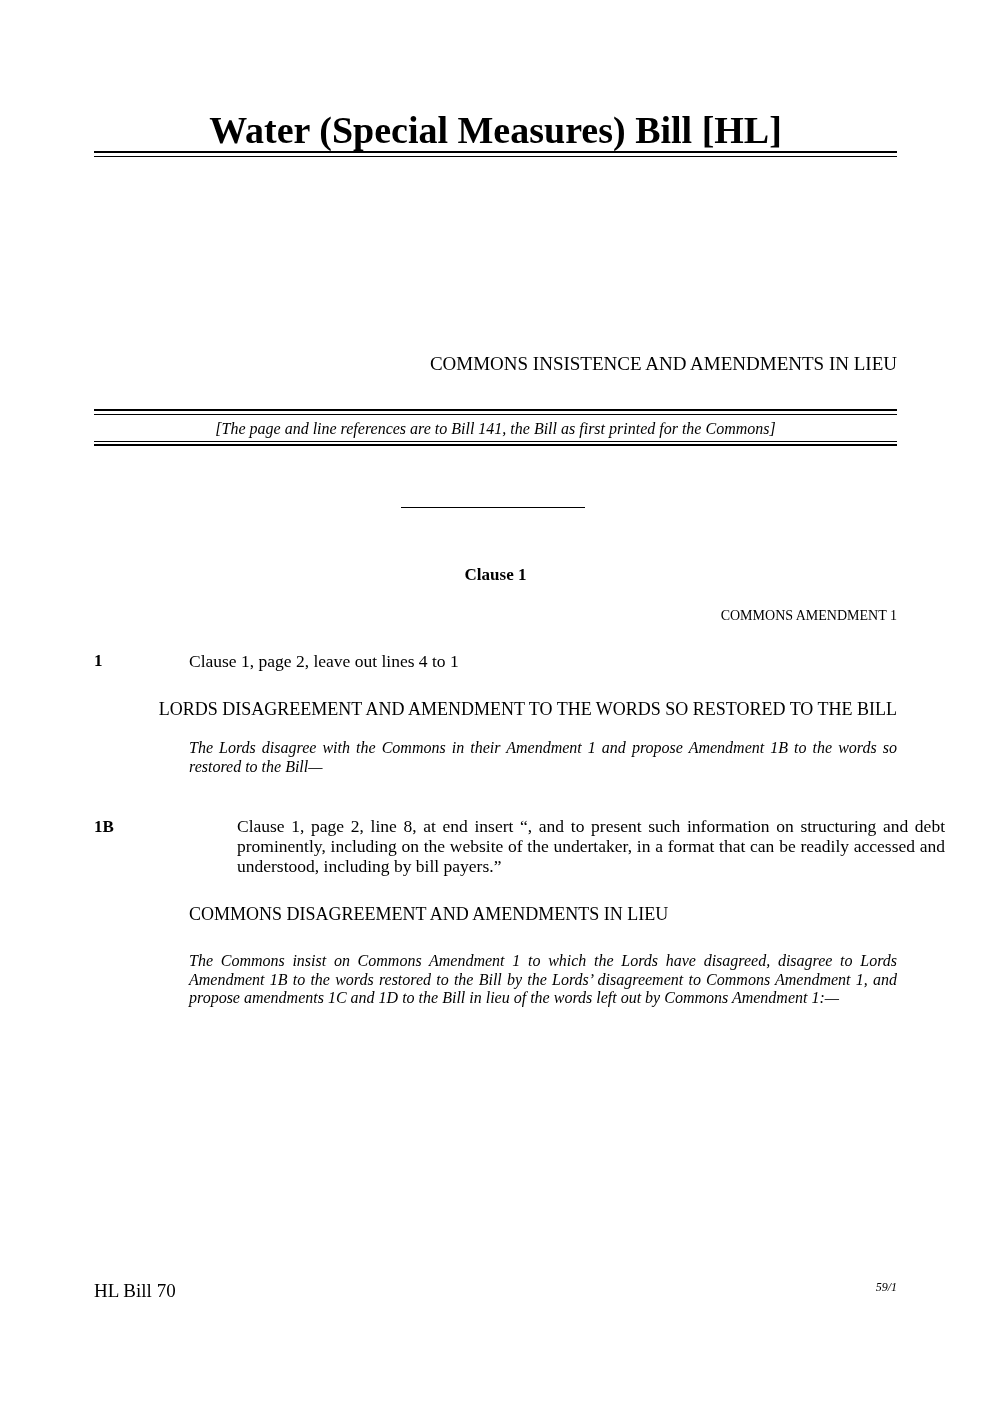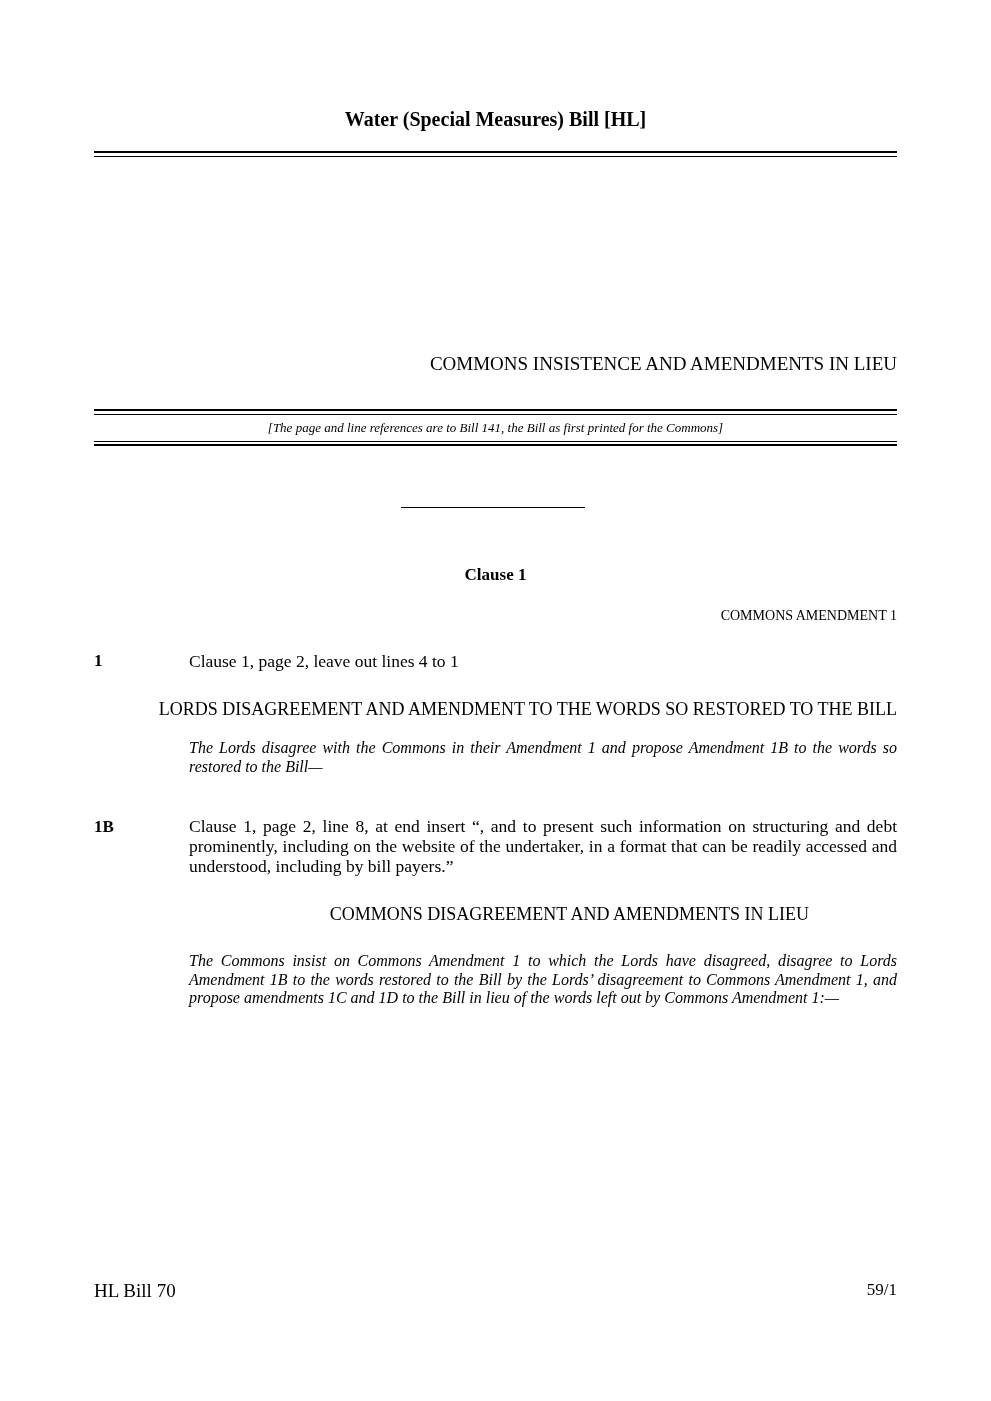--- a/index.html
+++ b/index.html
@@ -19,7 +19,7 @@
     .title {
       left: 94px; width: 803px; top: 108px;
       text-align: center;
-      font-size: 20px;
+      font-size: 38px;
       font-weight: bold;
       letter-spacing: 0px;
     }

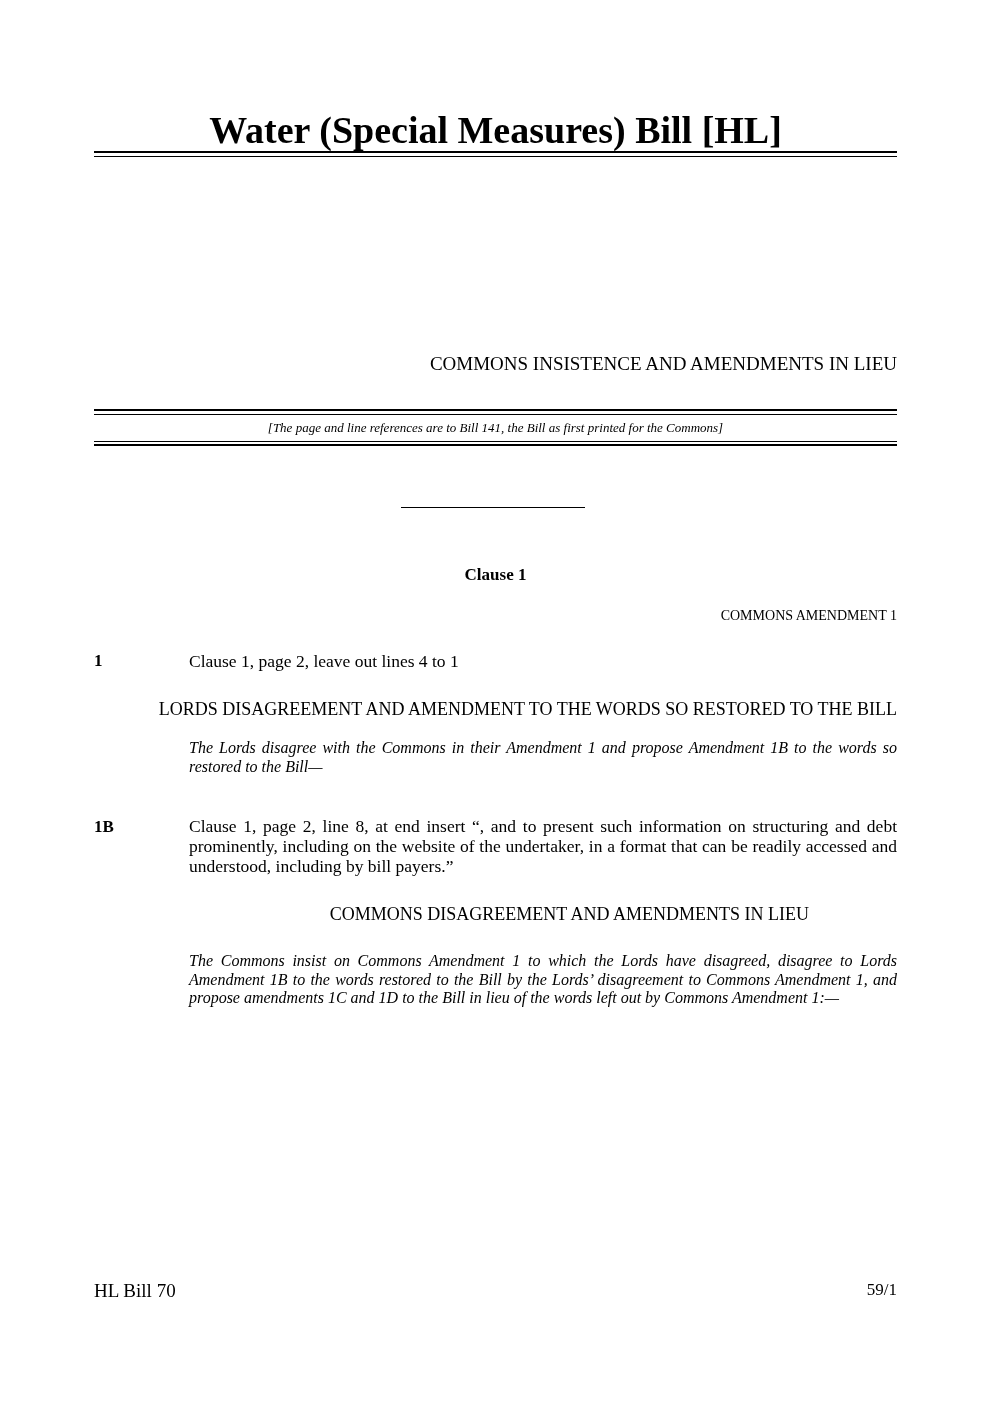--- a/index.html
+++ b/index.html
@@ -33,7 +33,7 @@
     .note {
       left: 94px; width: 803px; top: 420px;
       text-align: center;
-      font-size: 13px;
+      font-size: 16px;
       font-style: italic;
     }
     .short-rule {

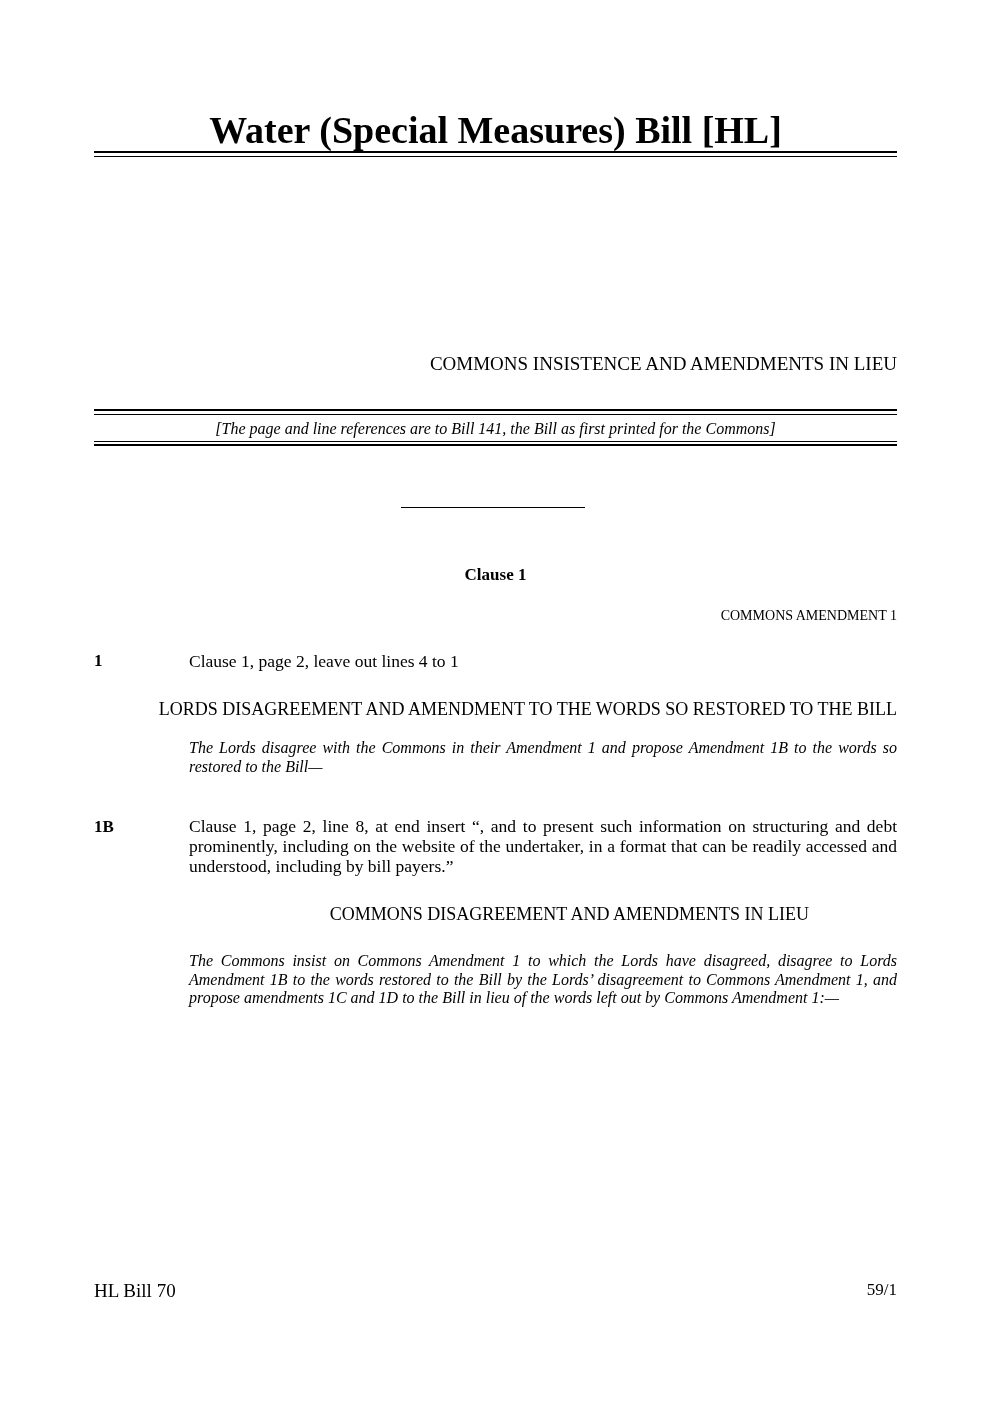--- a/index.html
+++ b/index.html
@@ -97,7 +97,7 @@
   <div class="abs italic-block" style="top:739px;">The Lords disagree with the Commons in their Amendment 1 and propose Amendment 1B to the words so restored to the Bill—</div>
 
   <div class="abs amend-num" style="top:817px;">1B</div>
-  <div class="abs amend-text" style="top:816px;">Clause 1, page 2, line 8, at end insert “, and to present such information on structuring and debt prominently, including on the website of the undertaker, in a format that can be readily accessed and understood, including by bill payers.”</div>
+  <div class="abs amend-text" style="top:816px;margin-left:48px;">Clause 1, page 2, line 8, at end insert “, and to present such information on structuring and debt prominently, including on the website of the undertaker, in a format that can be readily accessed and understood, including by bill payers.”</div>
 
   <div class="abs" style="left:189px; width:620px; top:904px; text-align:right; font-size:18px;">COMMONS DISAGREEMENT AND AMENDMENTS IN LIEU</div>
 

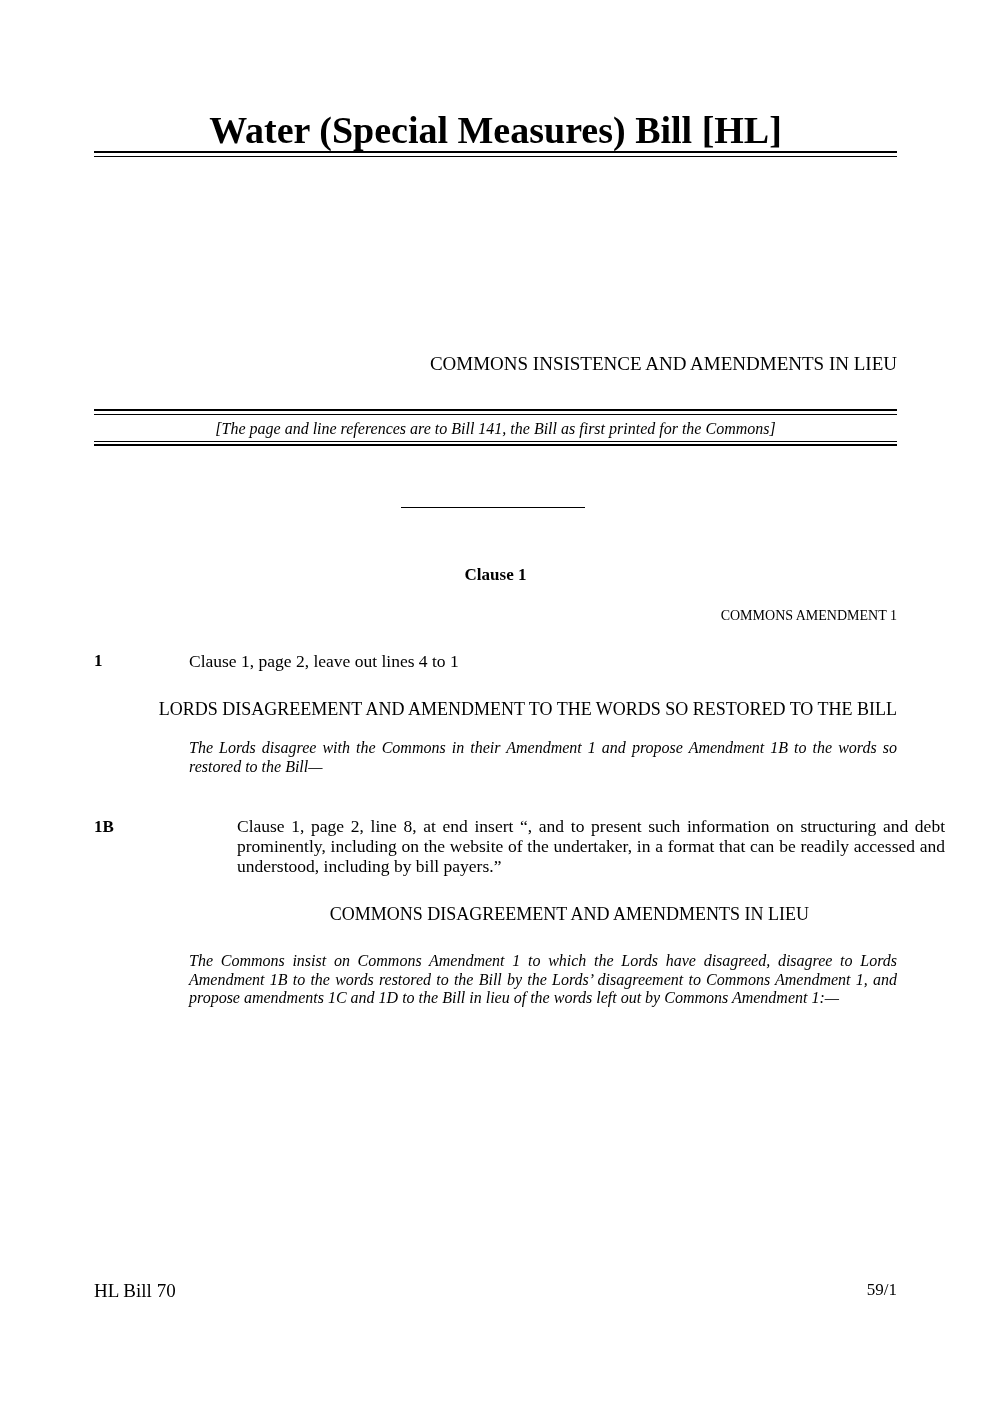--- a/index.html
+++ b/index.html
@@ -99,7 +99,7 @@
   <div class="abs amend-num" style="top:817px;">1B</div>
   <div class="abs amend-text" style="top:816px;margin-left:48px;">Clause 1, page 2, line 8, at end insert “, and to present such information on structuring and debt prominently, including on the website of the undertaker, in a format that can be readily accessed and understood, including by bill payers.”</div>
 
-  <div class="abs" style="left:189px; width:620px; top:904px; text-align:right; font-size:18px;">COMMONS DISAGREEMENT AND AMENDMENTS IN LIEU</div>
+  <div class="abs" style="left:189px; width:620px; top:904px; text-align:left; font-size:18px;">COMMONS DISAGREEMENT AND AMENDMENTS IN LIEU</div>
 
   <div class="abs italic-block" style="top:944px;margin-top:8px;">The Commons insist on Commons Amendment 1 to which the Lords have disagreed, disagree to Lords Amendment 1B to the words restored to the Bill by the Lords’ disagreement to Commons Amendment 1, and propose amendments 1C and 1D to the Bill in lieu of the words left out by Commons Amendment 1:—</div>
 

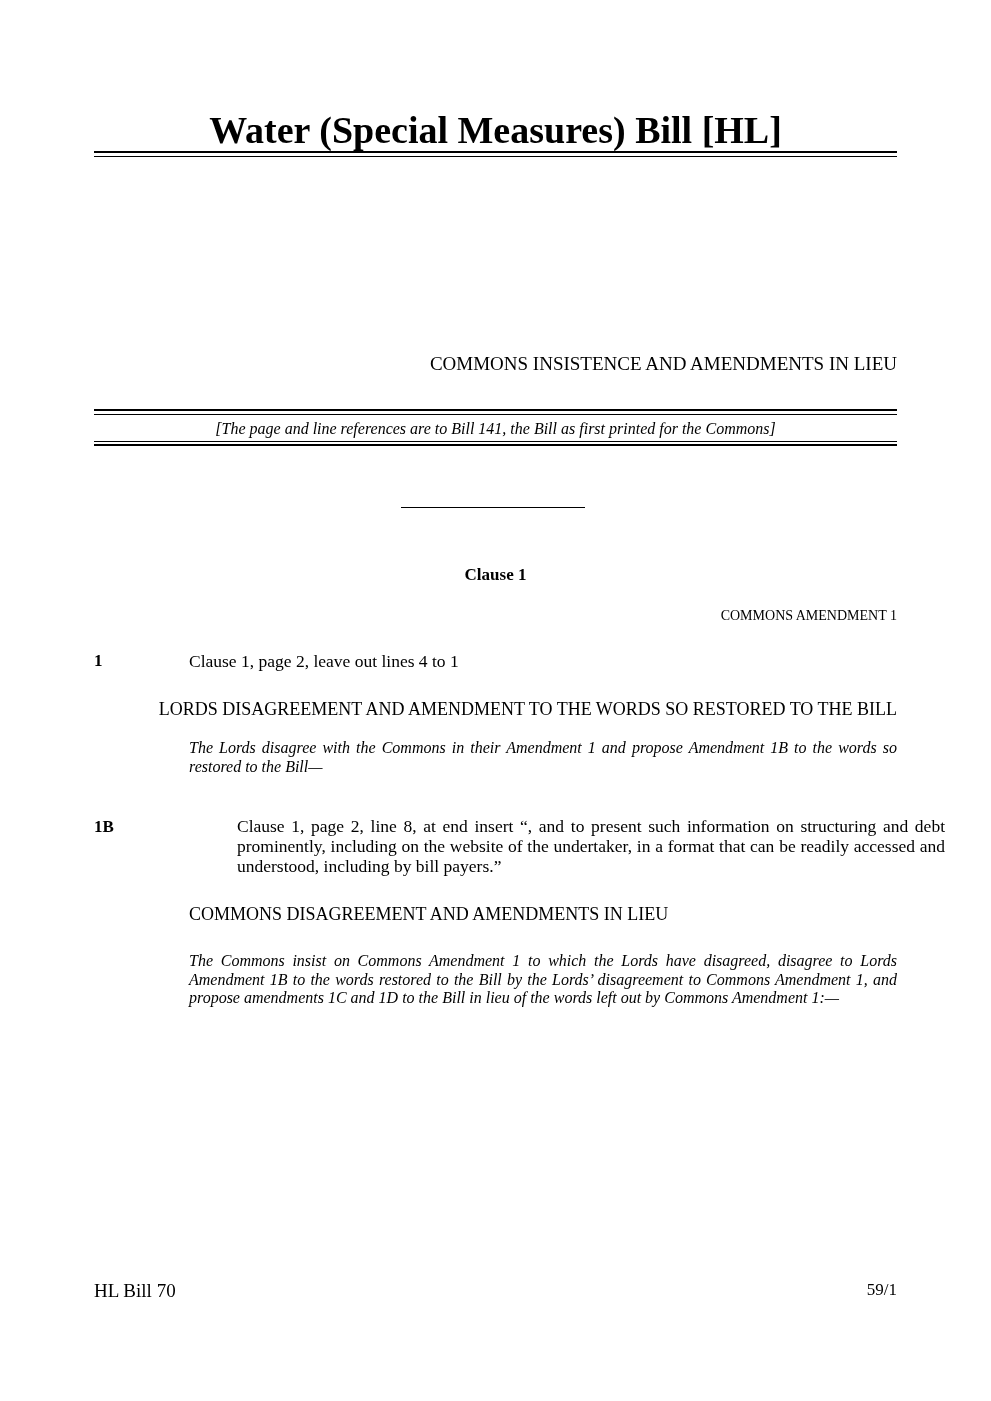--- a/index.html
+++ b/index.html
@@ -64,7 +64,7 @@
       text-align: justify;
     }
     .footer-left { left: 94px; top: 1280px; font-size: 19px; }
-    .footer-right { right: 94px; top: 1280px; font-size: 17px; text-align: center; }
+    .footer-right { right: 94px; top: 1280px; font-size: 12px; text-align: center; font-style: italic; }
   </style>
 </head>
 <body>

